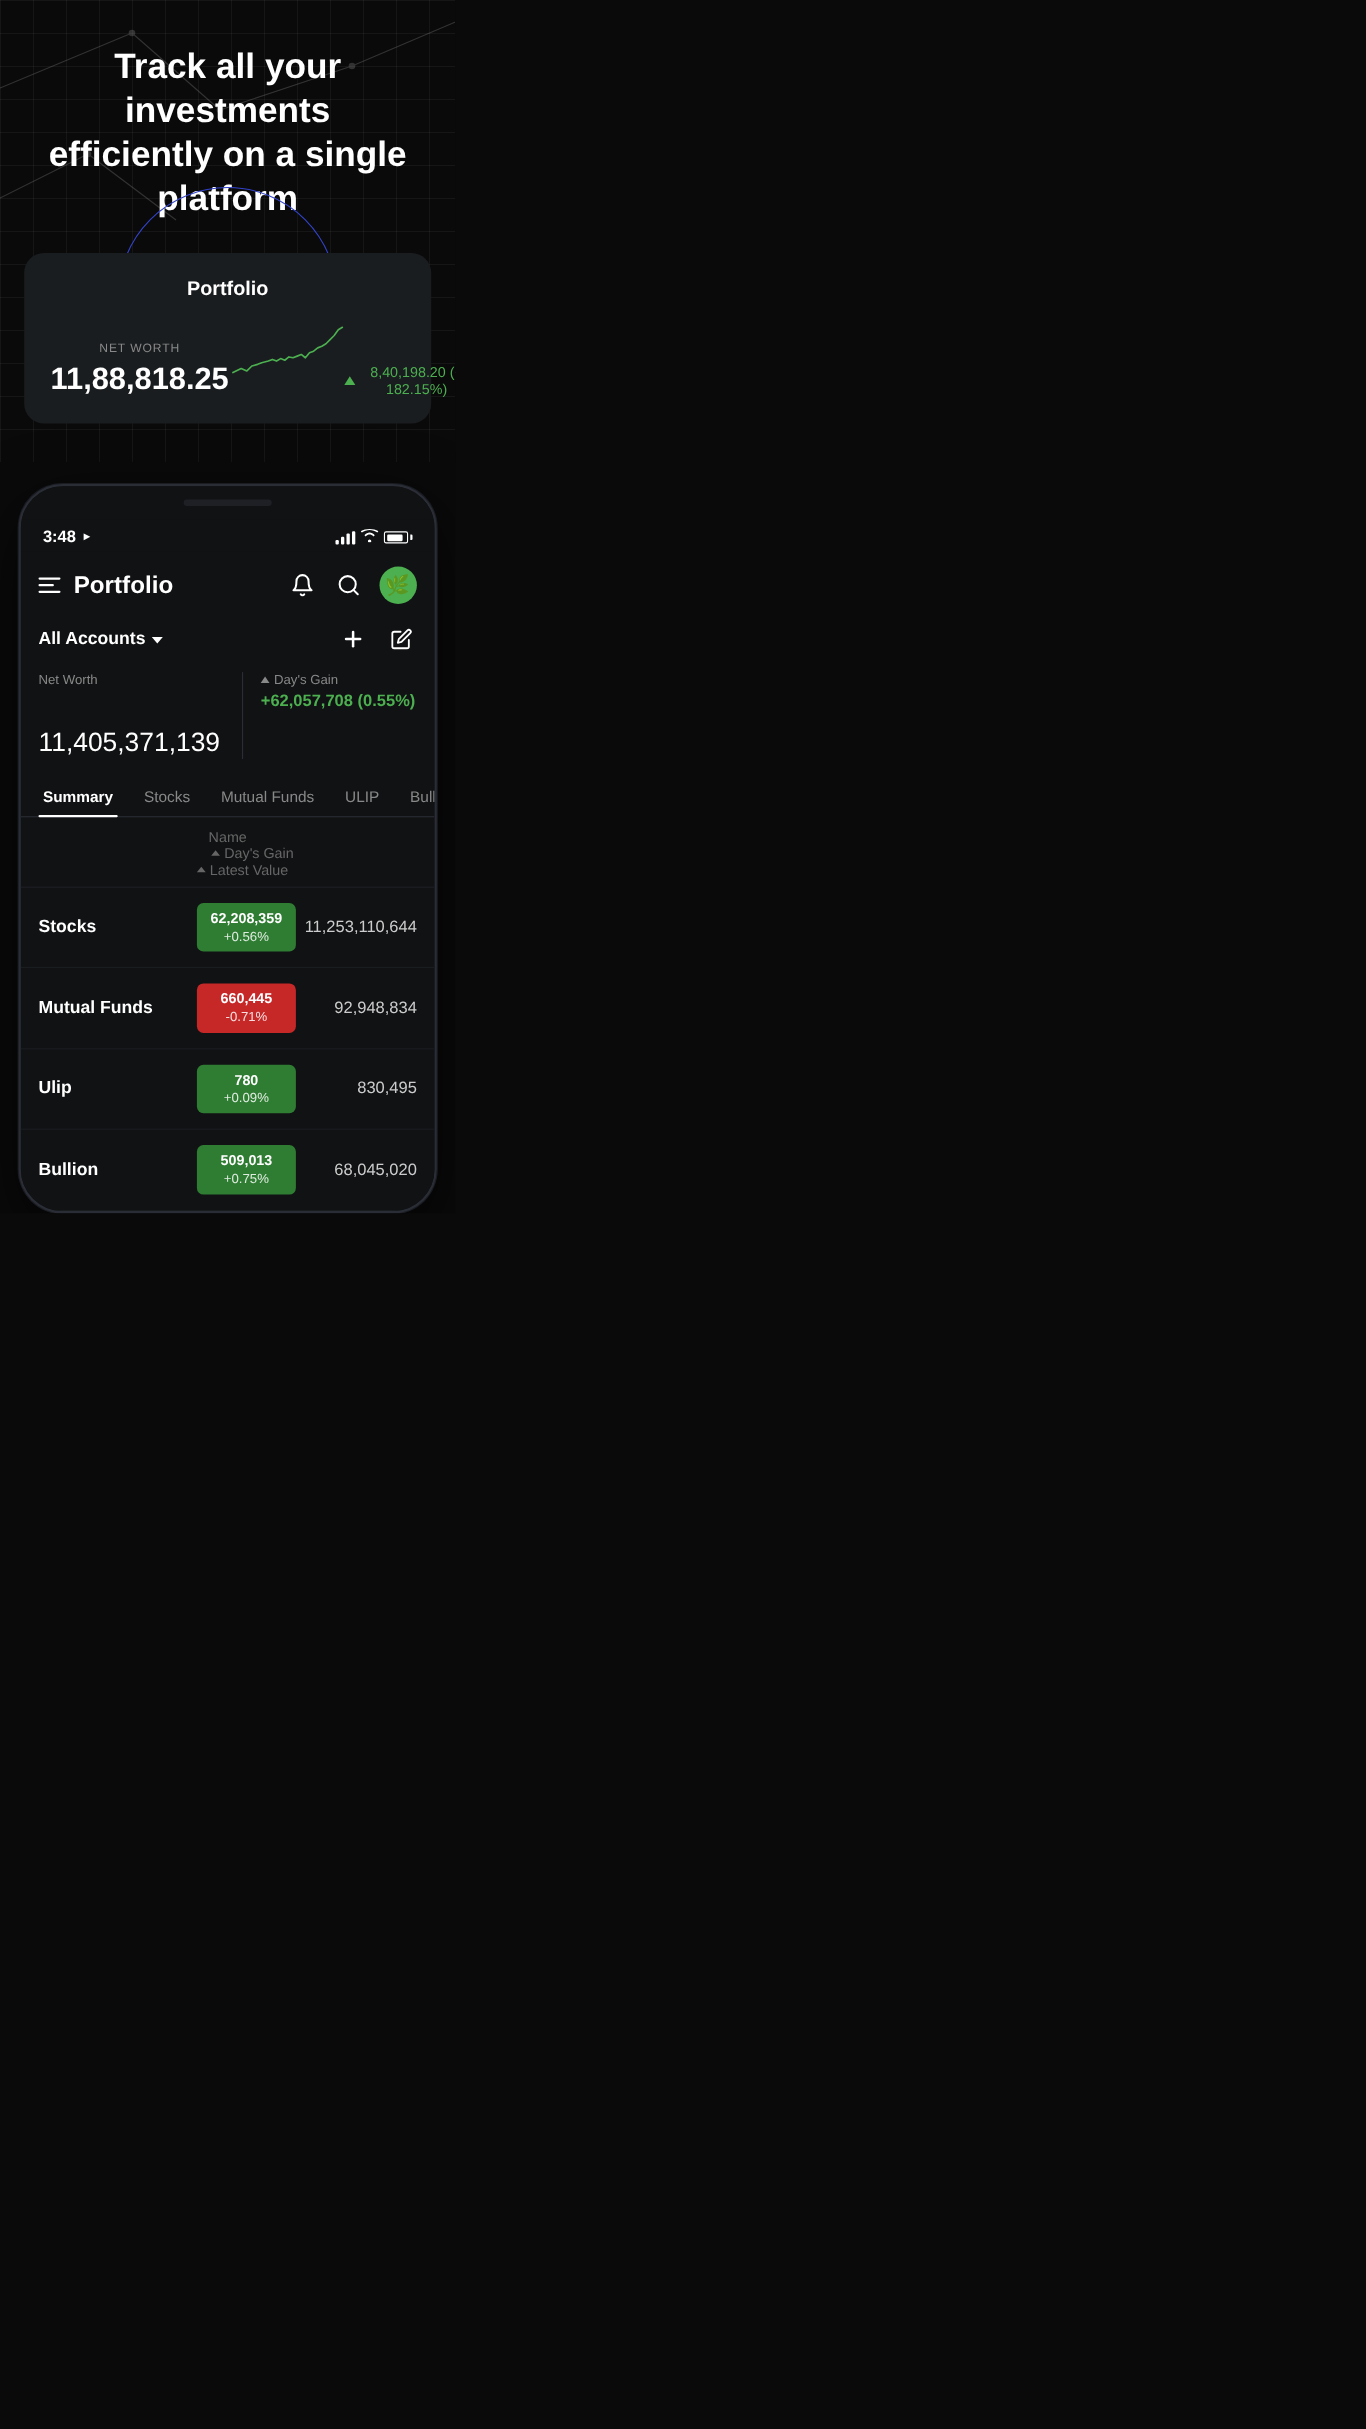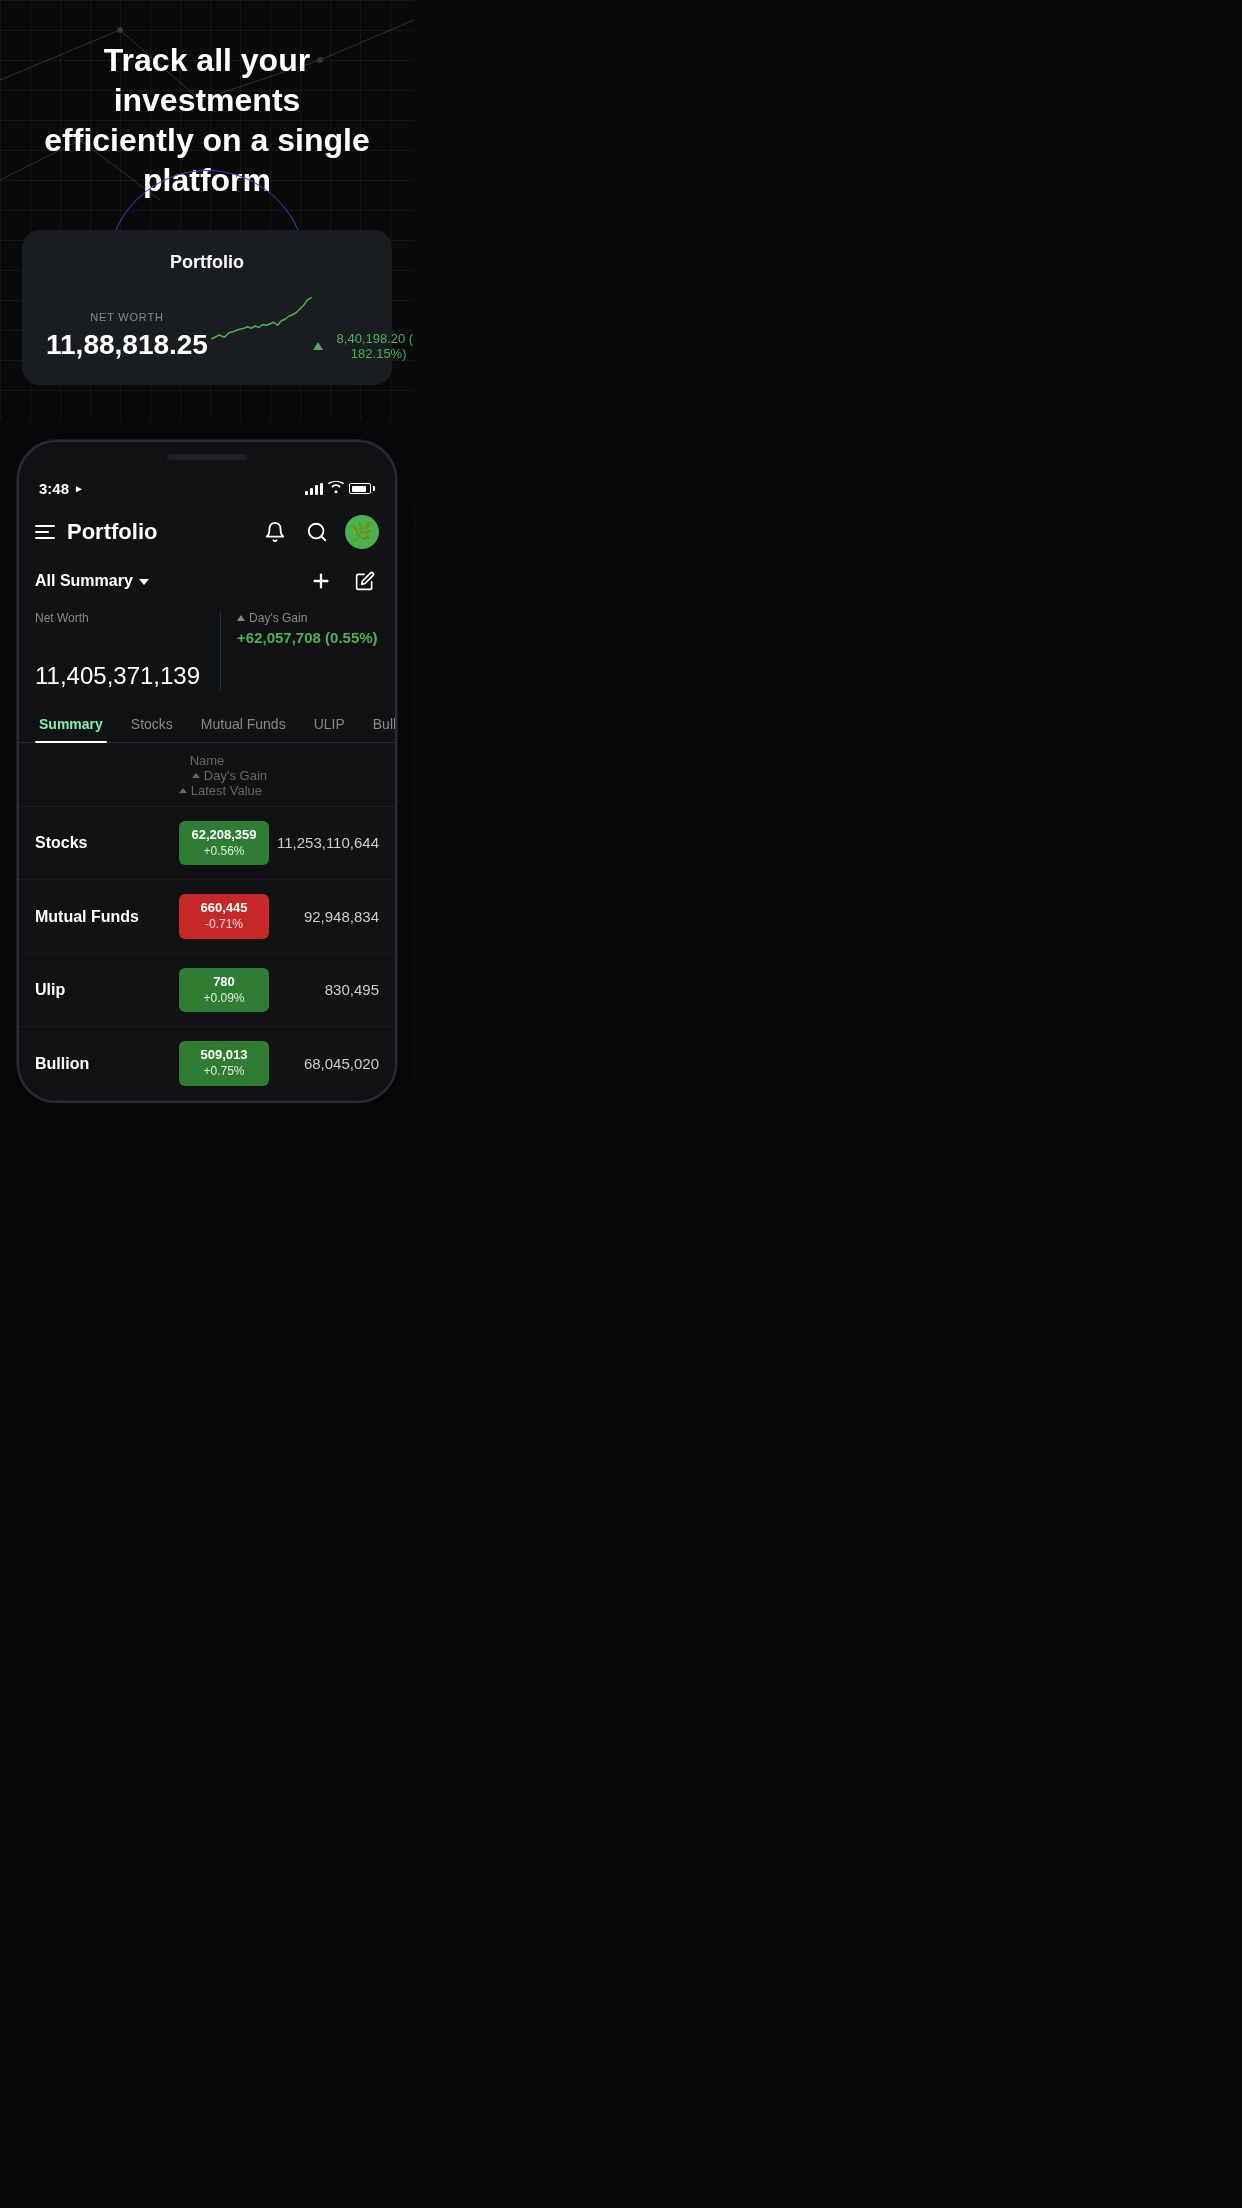--- a/index.html
+++ b/index.html
@@ -688,7 +688,7 @@
 
       <div class="account-row">
         <div class="account-label">
-          <span>All Summary</span>
+          <span>All Accounts</span>
           <div class="account-caret"></div>
         </div>
         <div class="account-actions">

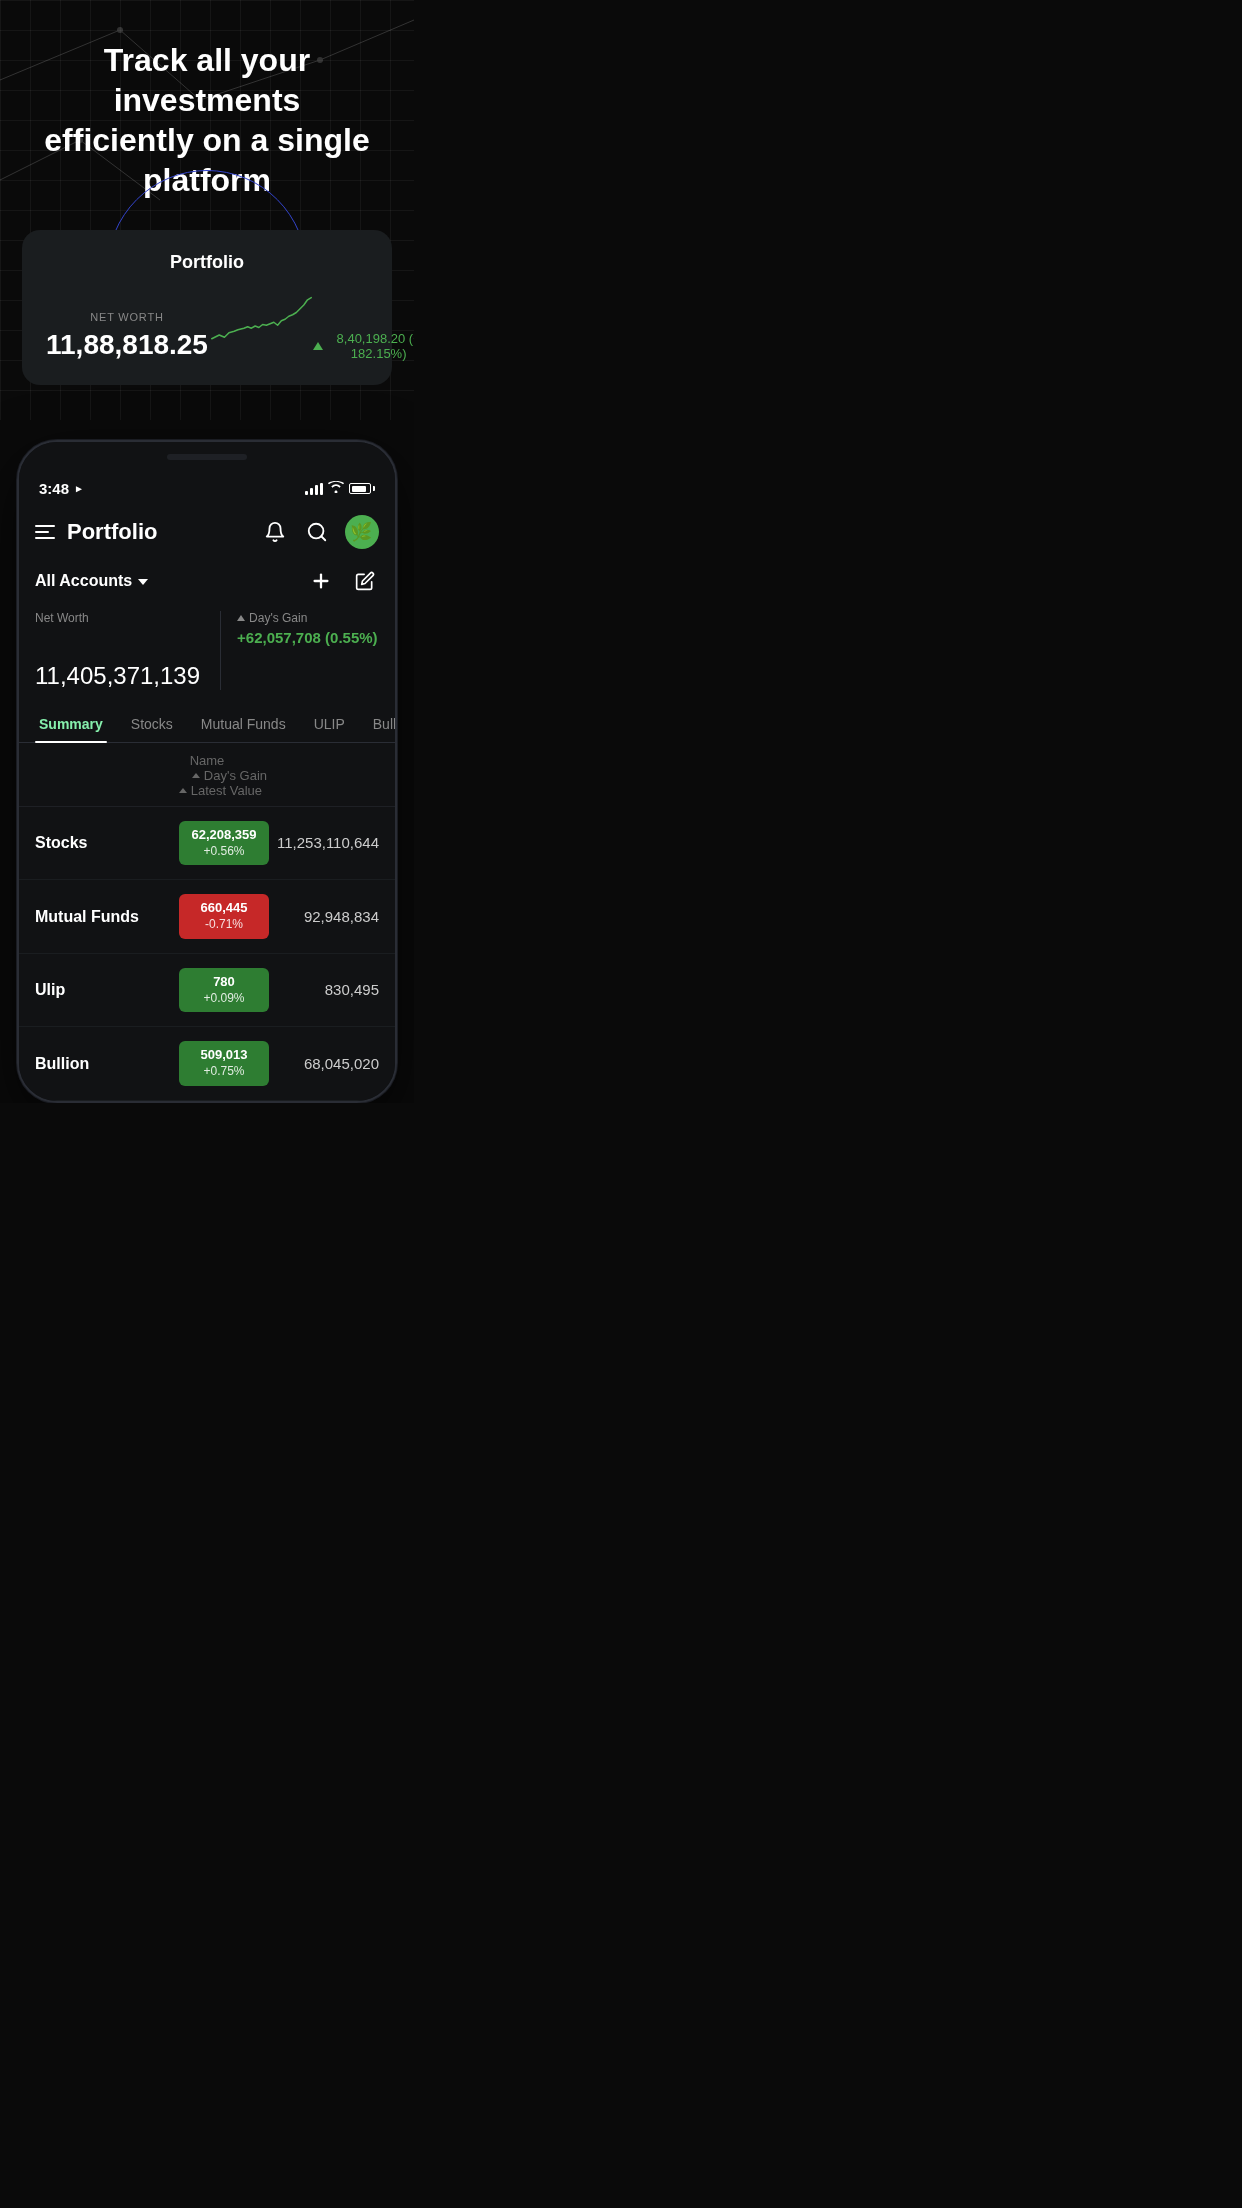--- a/index.html
+++ b/index.html
@@ -438,7 +438,7 @@
     }
 
     .tab-item.active {
-      color: #86efac;
+      color: #ffffff;
       font-weight: 700;
     }
 

